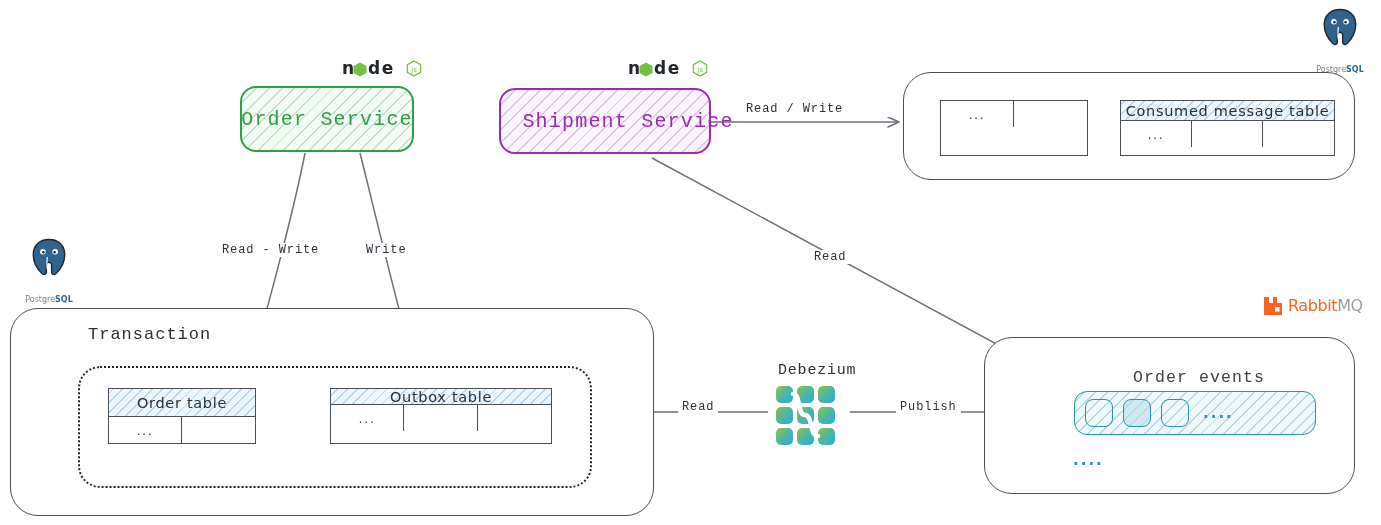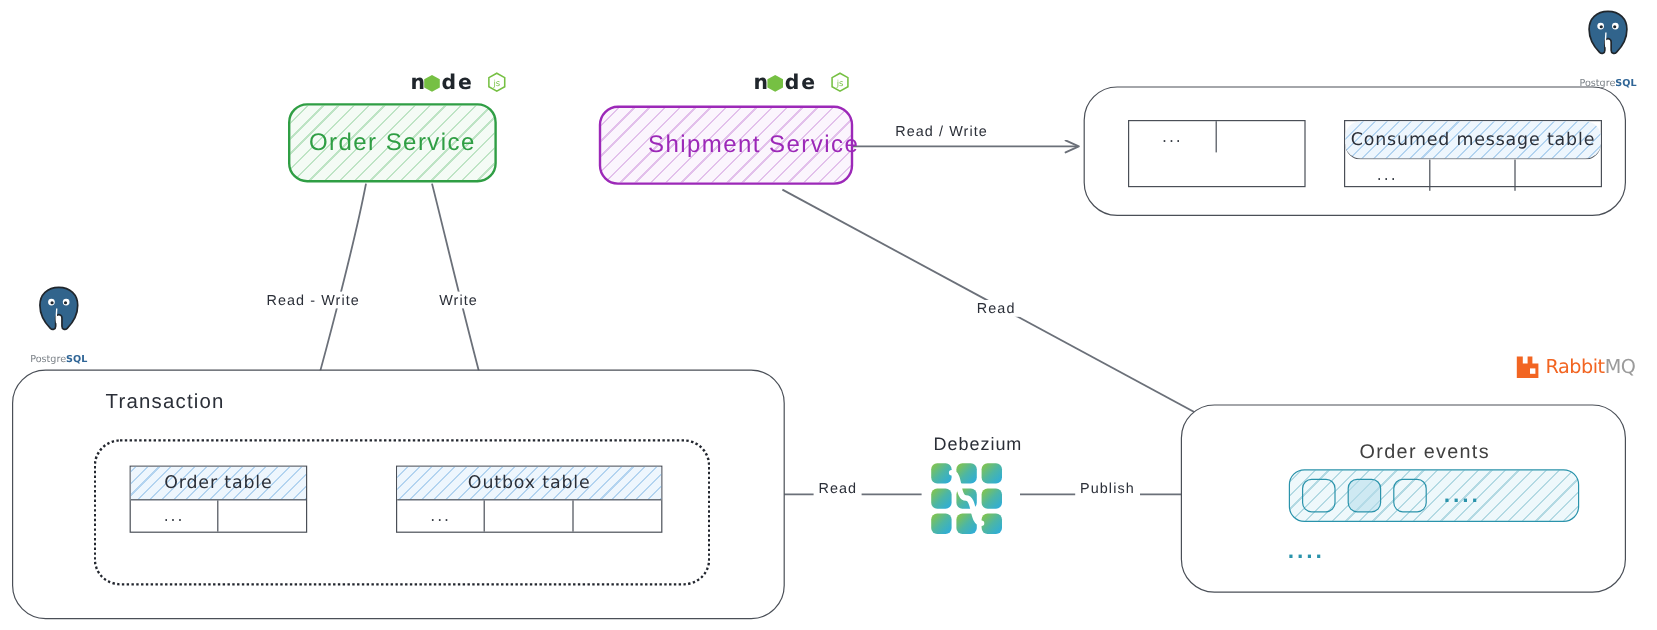--- a/index.html
+++ b/index.html
@@ -30,7 +30,7 @@
 
   
   .hand {
-    font-family: Liberation Sans, sans-serif;
+    font-family: Liberation Mono, monospace;
     color: #2b2f38;
     letter-spacing: 0.6px;
     white-space: nowrap;

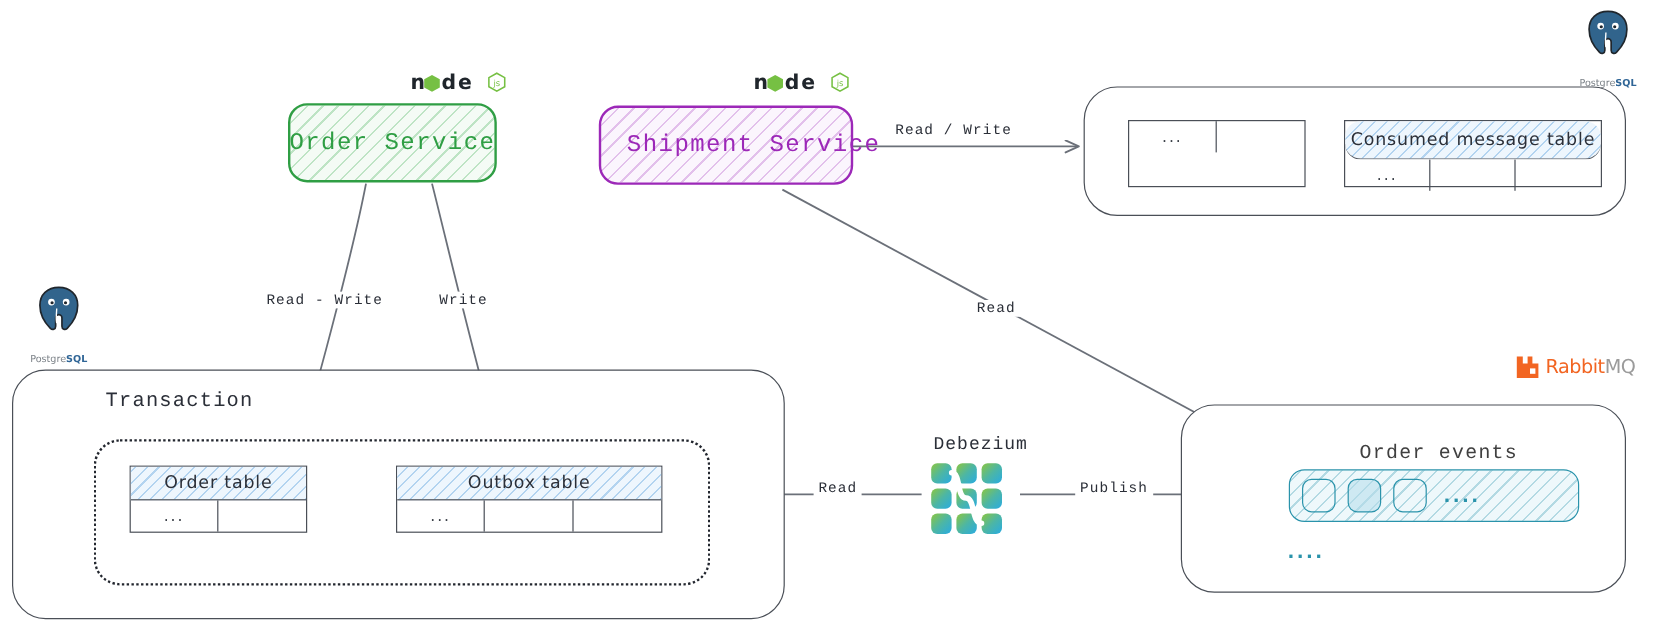--- a/index.html
+++ b/index.html
@@ -306,7 +306,7 @@
   </div>
 
   <div class="tbl" style="left:1120px; top:100px; width:215px; height:56px;">
-    <div class="tbl-head" style="height:32px;border-radius:13px;">Consumed message table</div>
+    <div class="tbl-head" style="height:20px;">Consumed message table</div>
     <div class="tbl-body" style="height:26px;">
       <div class="tbl-cell" style="width:33.34%;">...</div>
       <div class="tbl-cell" style="width:33.33%;"></div>

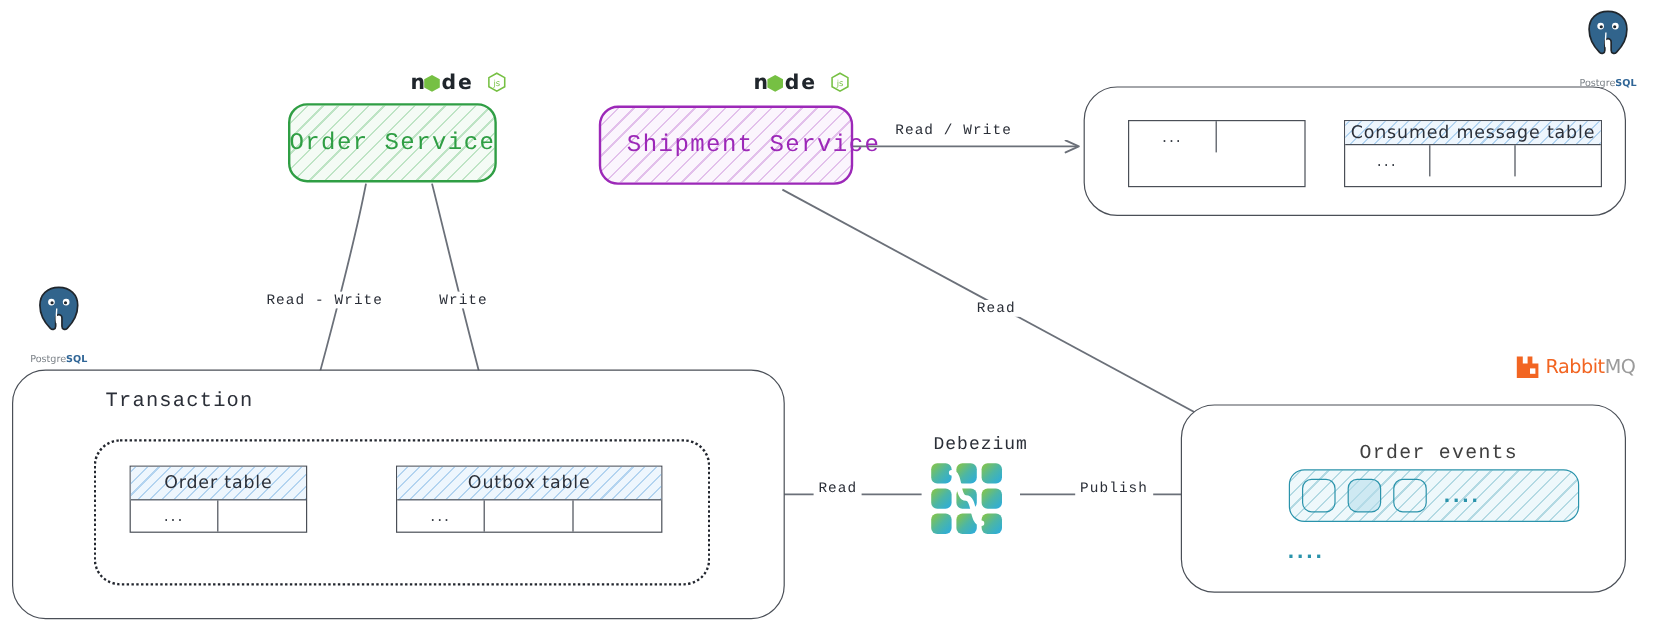--- a/index.html
+++ b/index.html
@@ -346,7 +346,7 @@
   </div>
 
   <div class="tbl" style="left:330px; top:388px; width:222px; height:56px;">
-    <div class="tbl-head" style="height:28px;">Outbox table</div>
+    <div class="tbl-head" style="height:16px;">Outbox table</div>
     <div class="tbl-body" style="height:26px;">
       <div class="tbl-cell" style="width:33.34%;">...</div>
       <div class="tbl-cell" style="width:33.33%;"></div>

